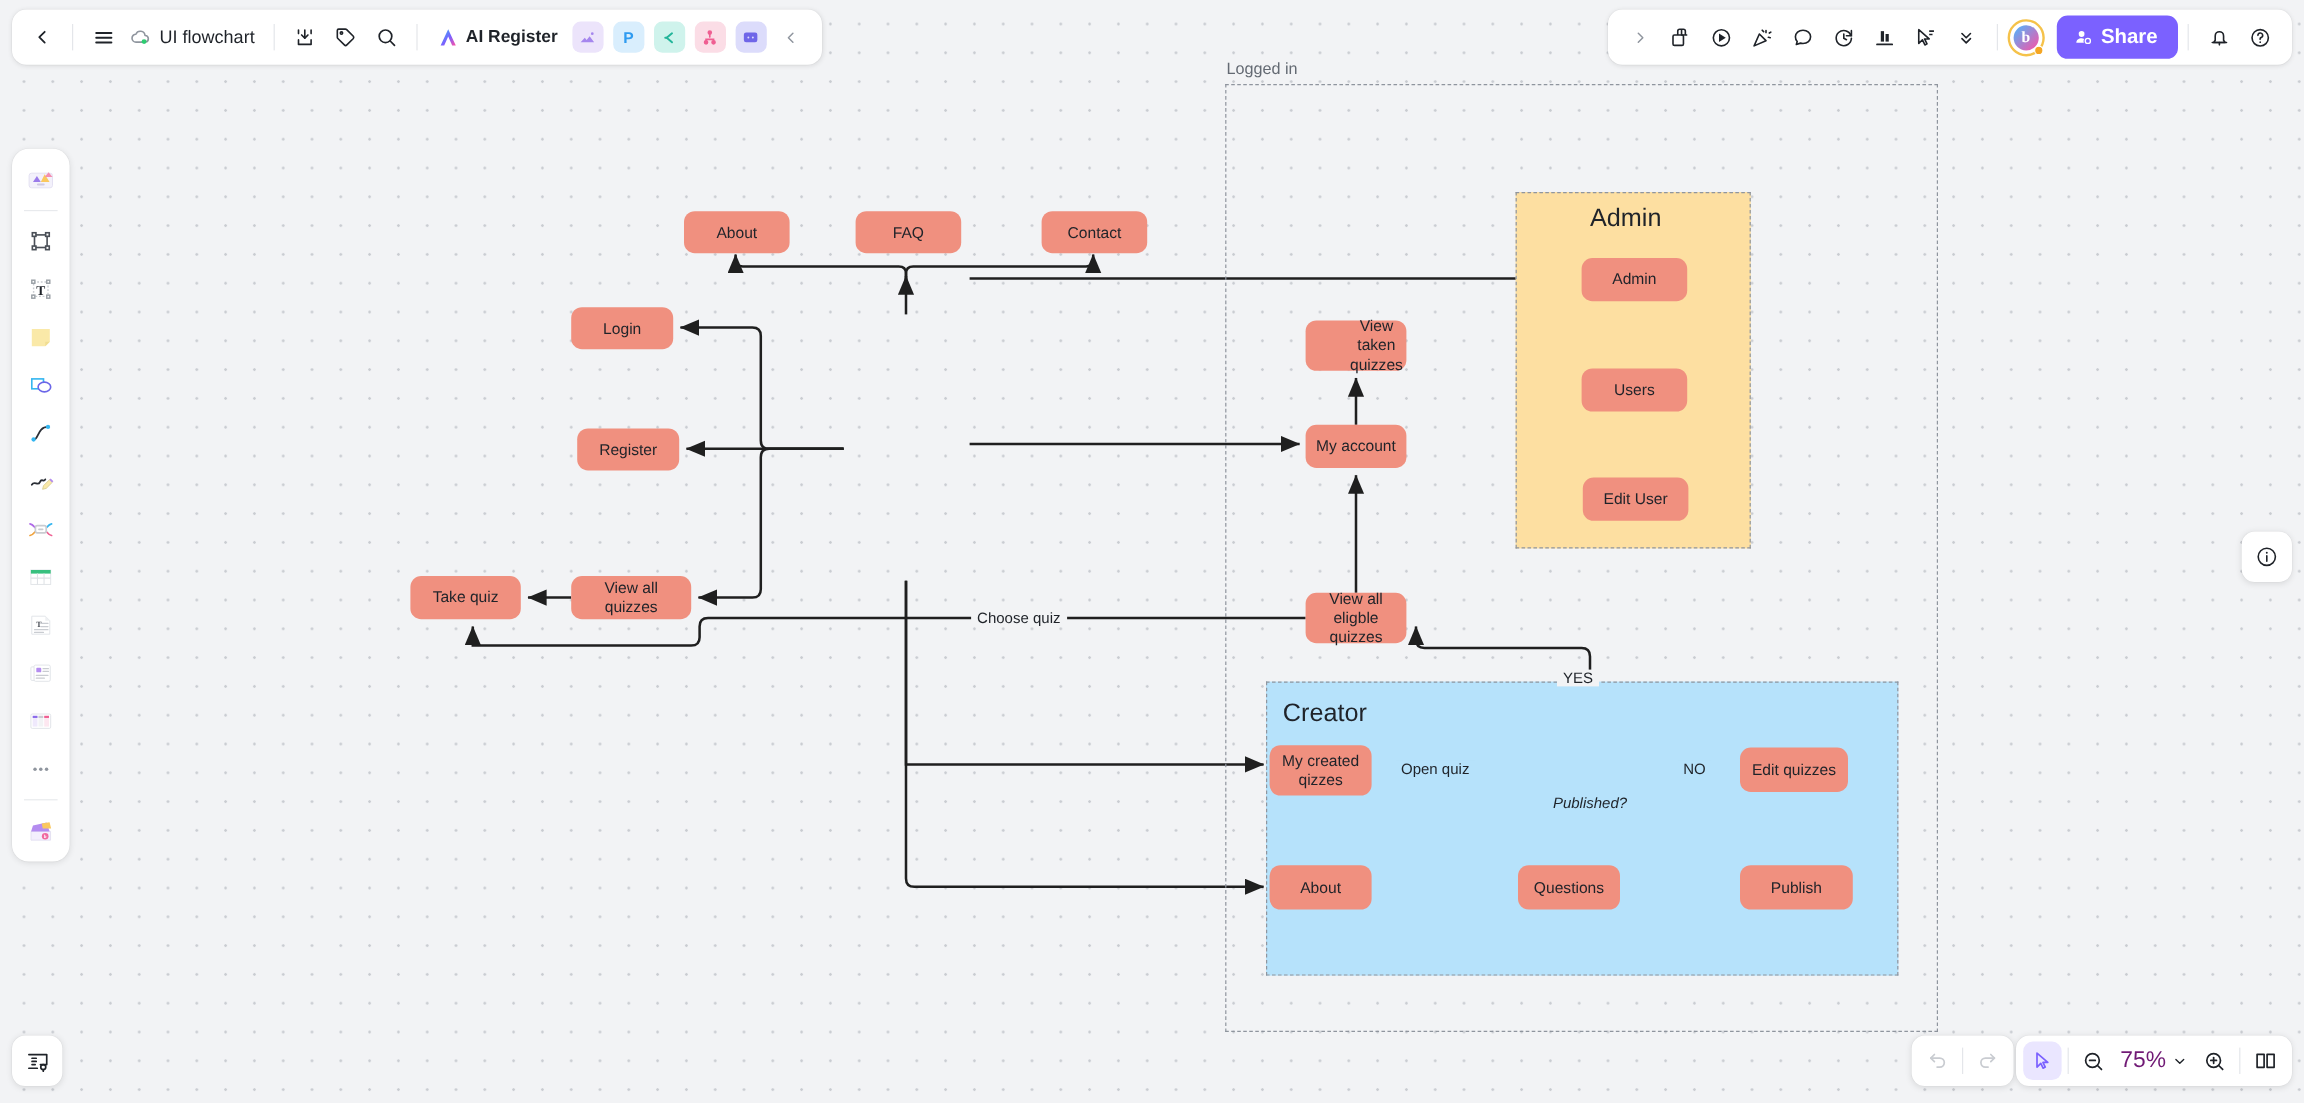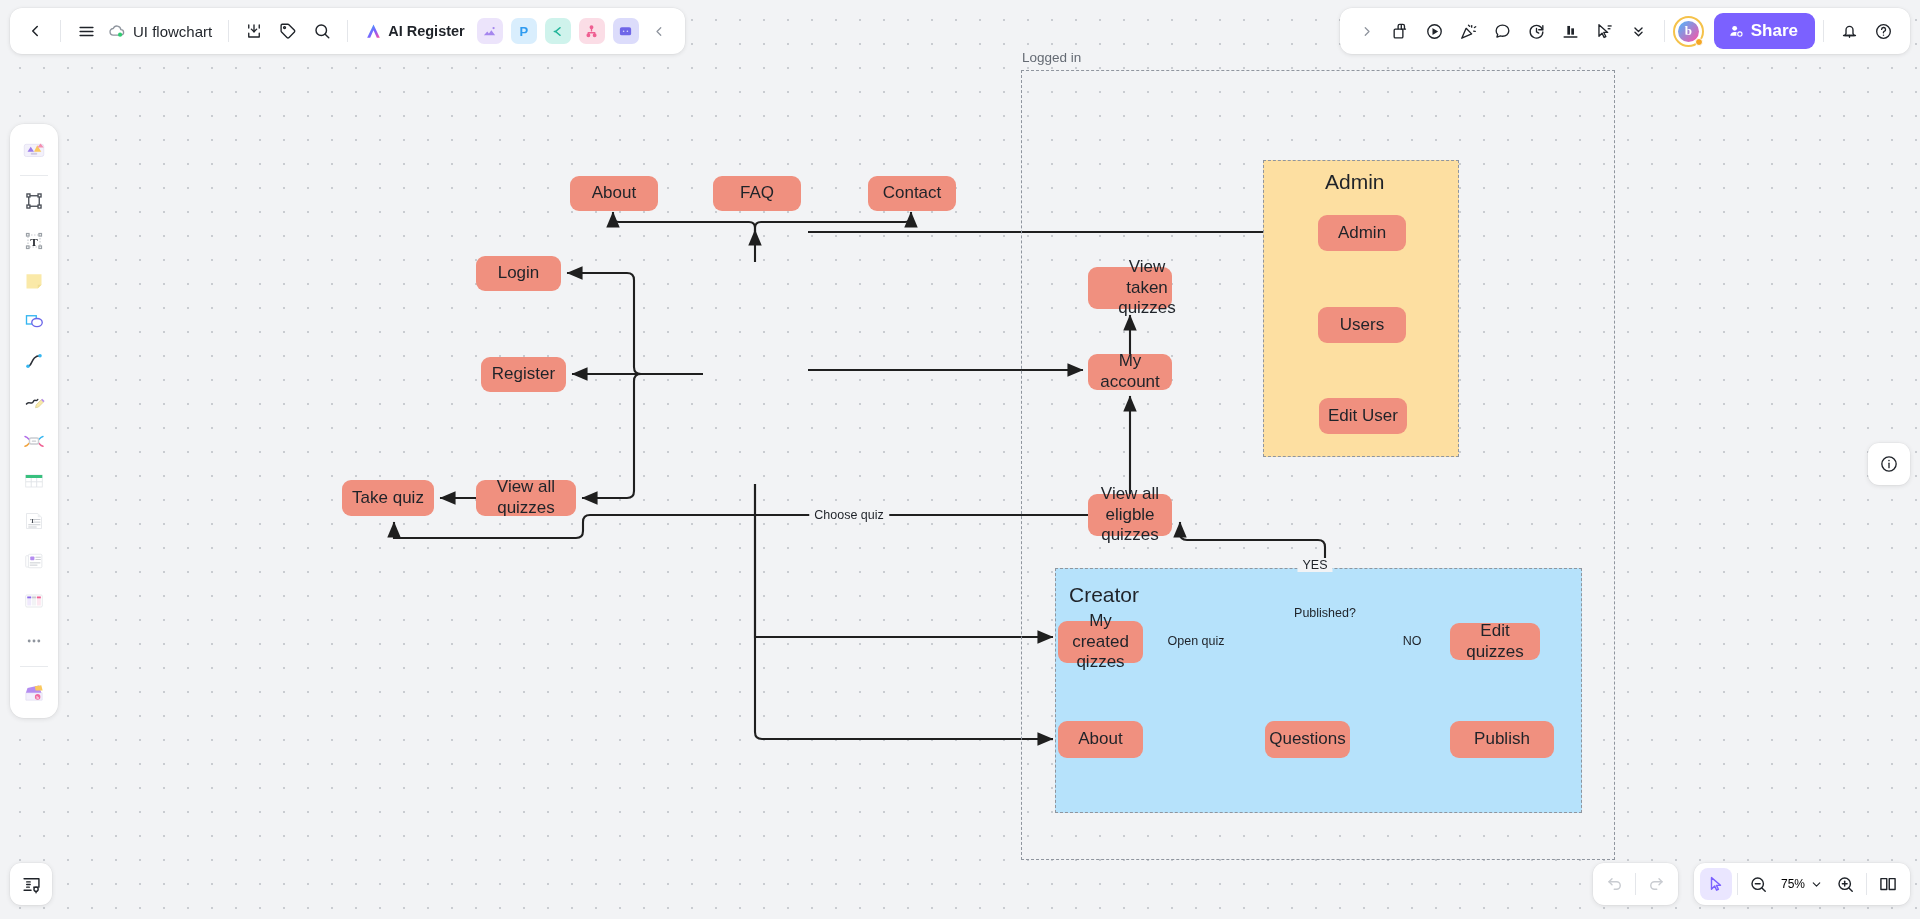--- a/index.html
+++ b/index.html
@@ -121,7 +121,7 @@
   .node {
     position: absolute; background: #f0907f; border-radius: 9px;
     display: flex; align-items: center; justify-content: center; text-align: center;
-    color: #1f2329; font-size: 17px; line-height: 1.22;
+    color: #1f2329; font-size: 13px; line-height: 1.22;
     padding: 3px 6px; z-index: 14; cursor: pointer;
   }
   .node.home {

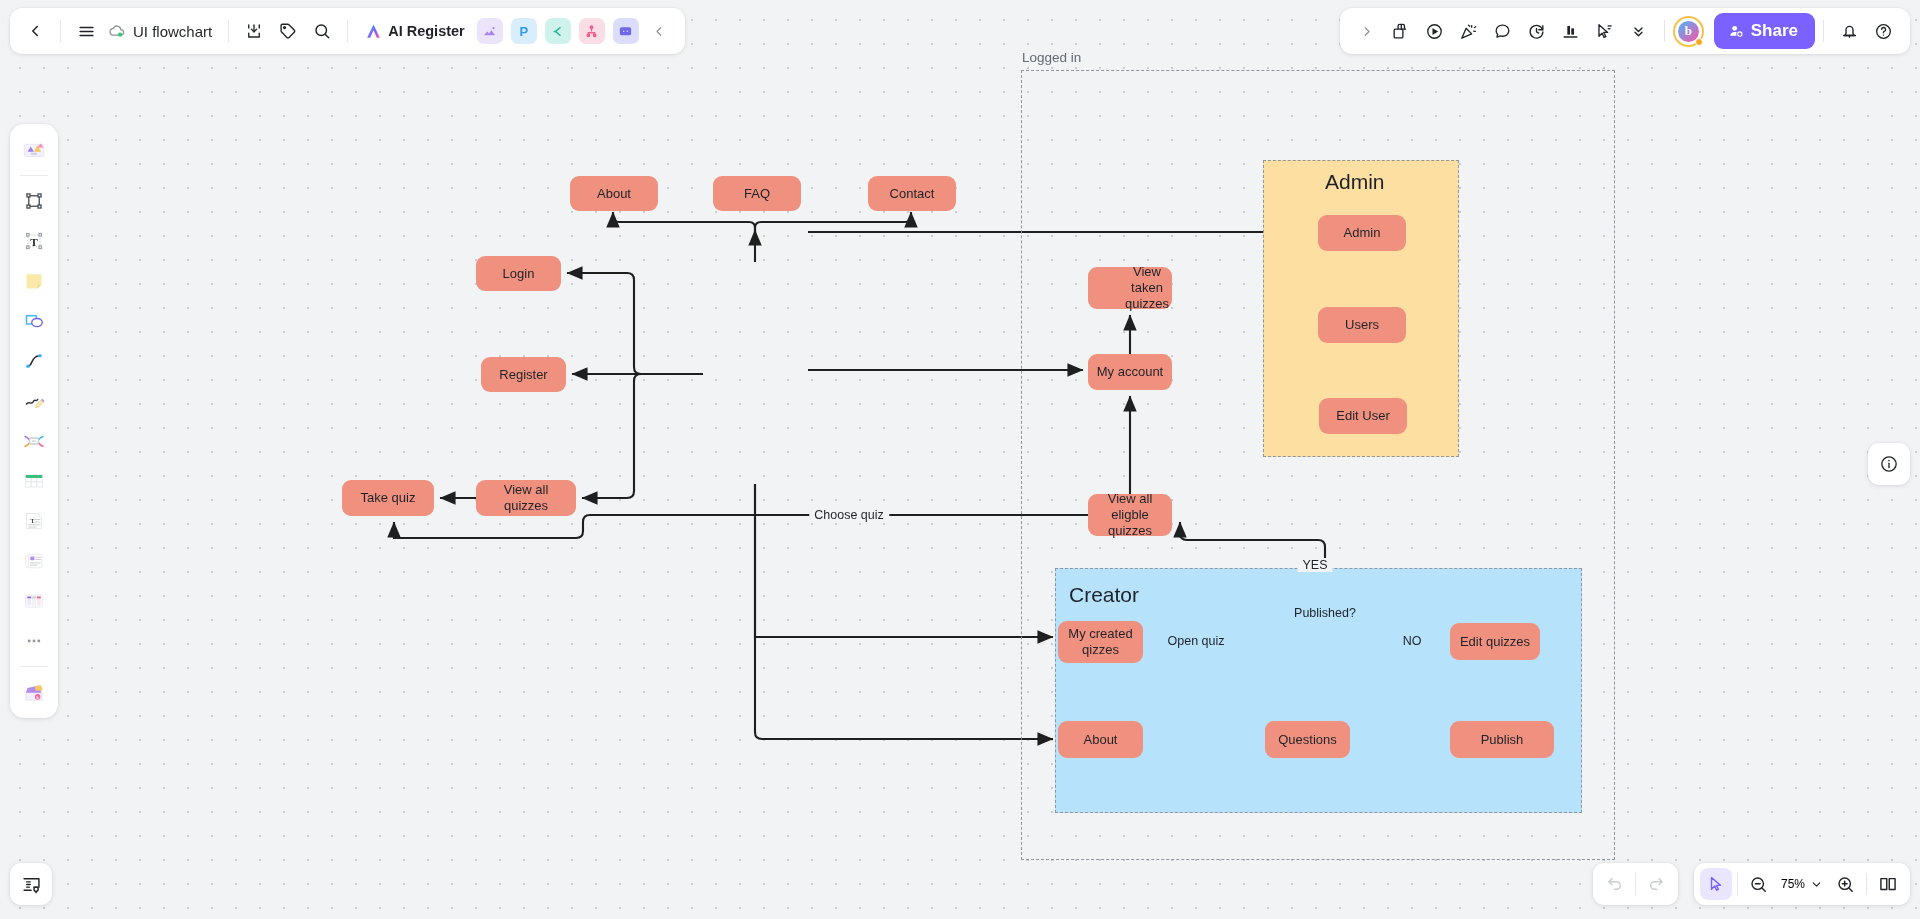--- a/index.html
+++ b/index.html
@@ -144,7 +144,7 @@
   .edge-label.on-blue { background: #b6e2fb; }
   .diamond {
     position: absolute; z-index: 14; cursor: pointer;
-    display: flex; align-items: flex-start; justify-content: center;
+    display: flex; align-items: flex-end; justify-content: center; font-style: italic;
   }
   .diamond span { position: relative; font-size: 12.5px; color: #1f2329; }
 </style>

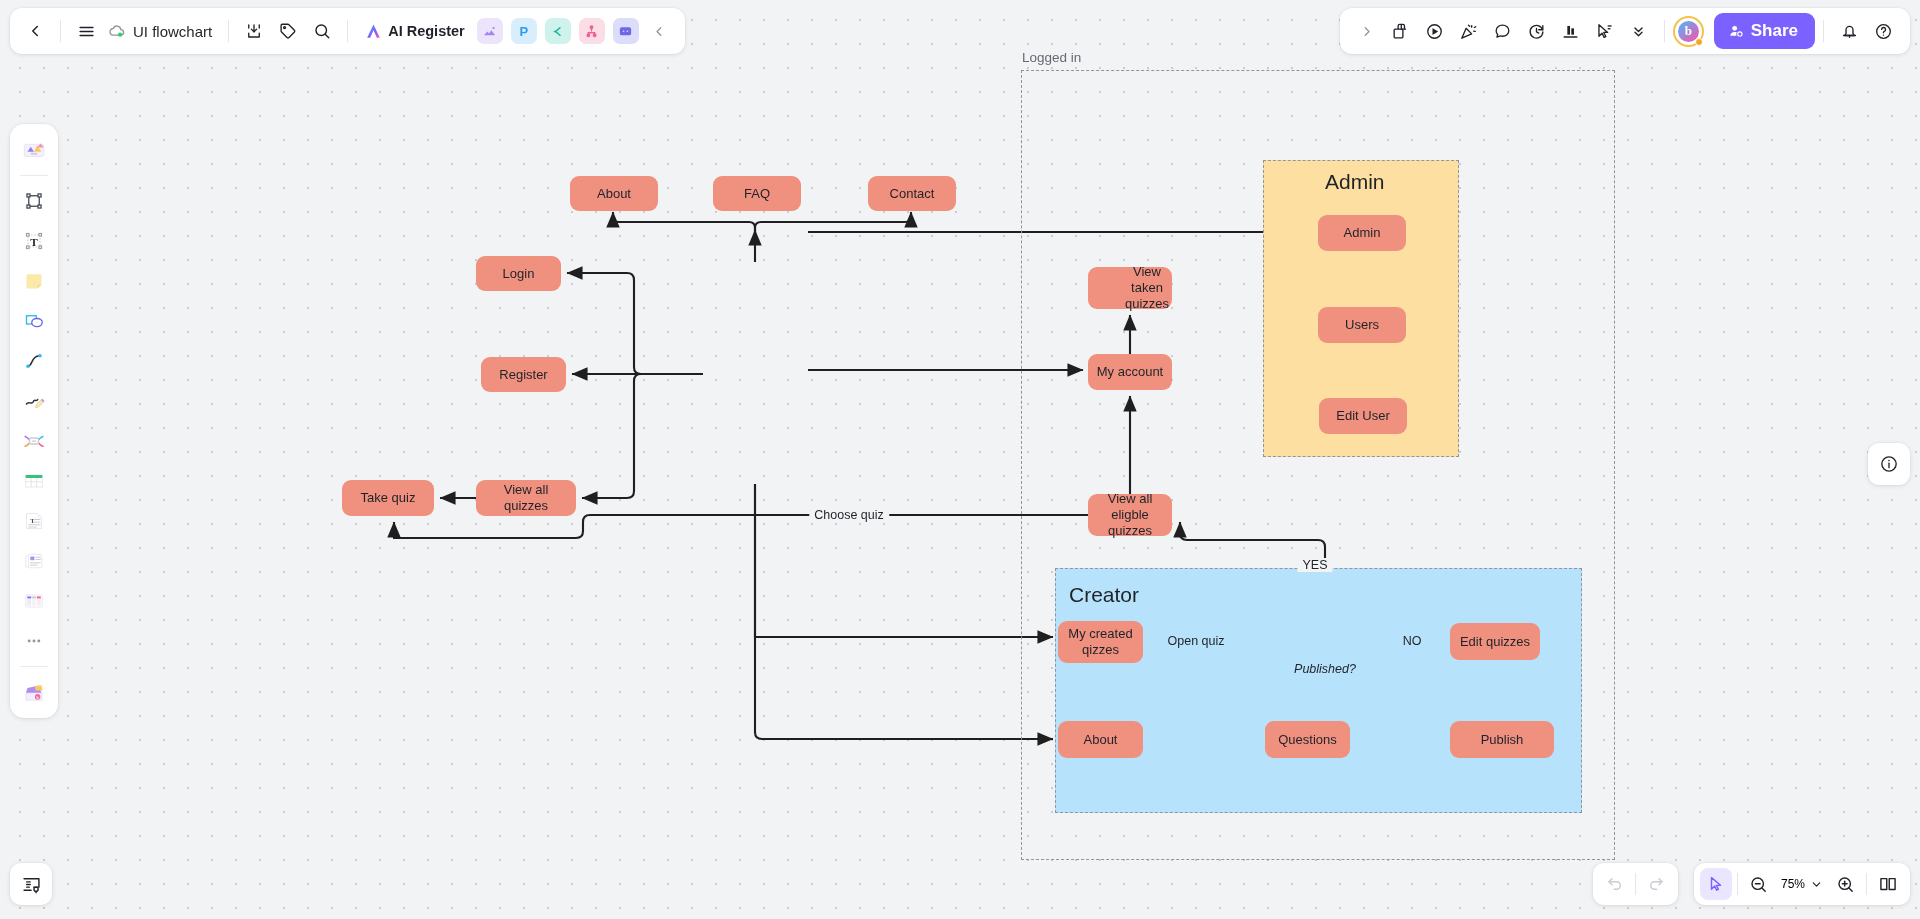--- a/index.html
+++ b/index.html
@@ -276,7 +276,7 @@
     <div class="node" style="left:1265px; top:721px; width:85px; height:37px;">
       <span>Questions</span>
     </div>
-    <div class="node" style="left:1450px; top:721px; width:104px; height:37px;">
+    <div class="node" style="left:1450px; top:721px; width:94px; height:37px;">
       <span>Publish</span>
     </div>
 

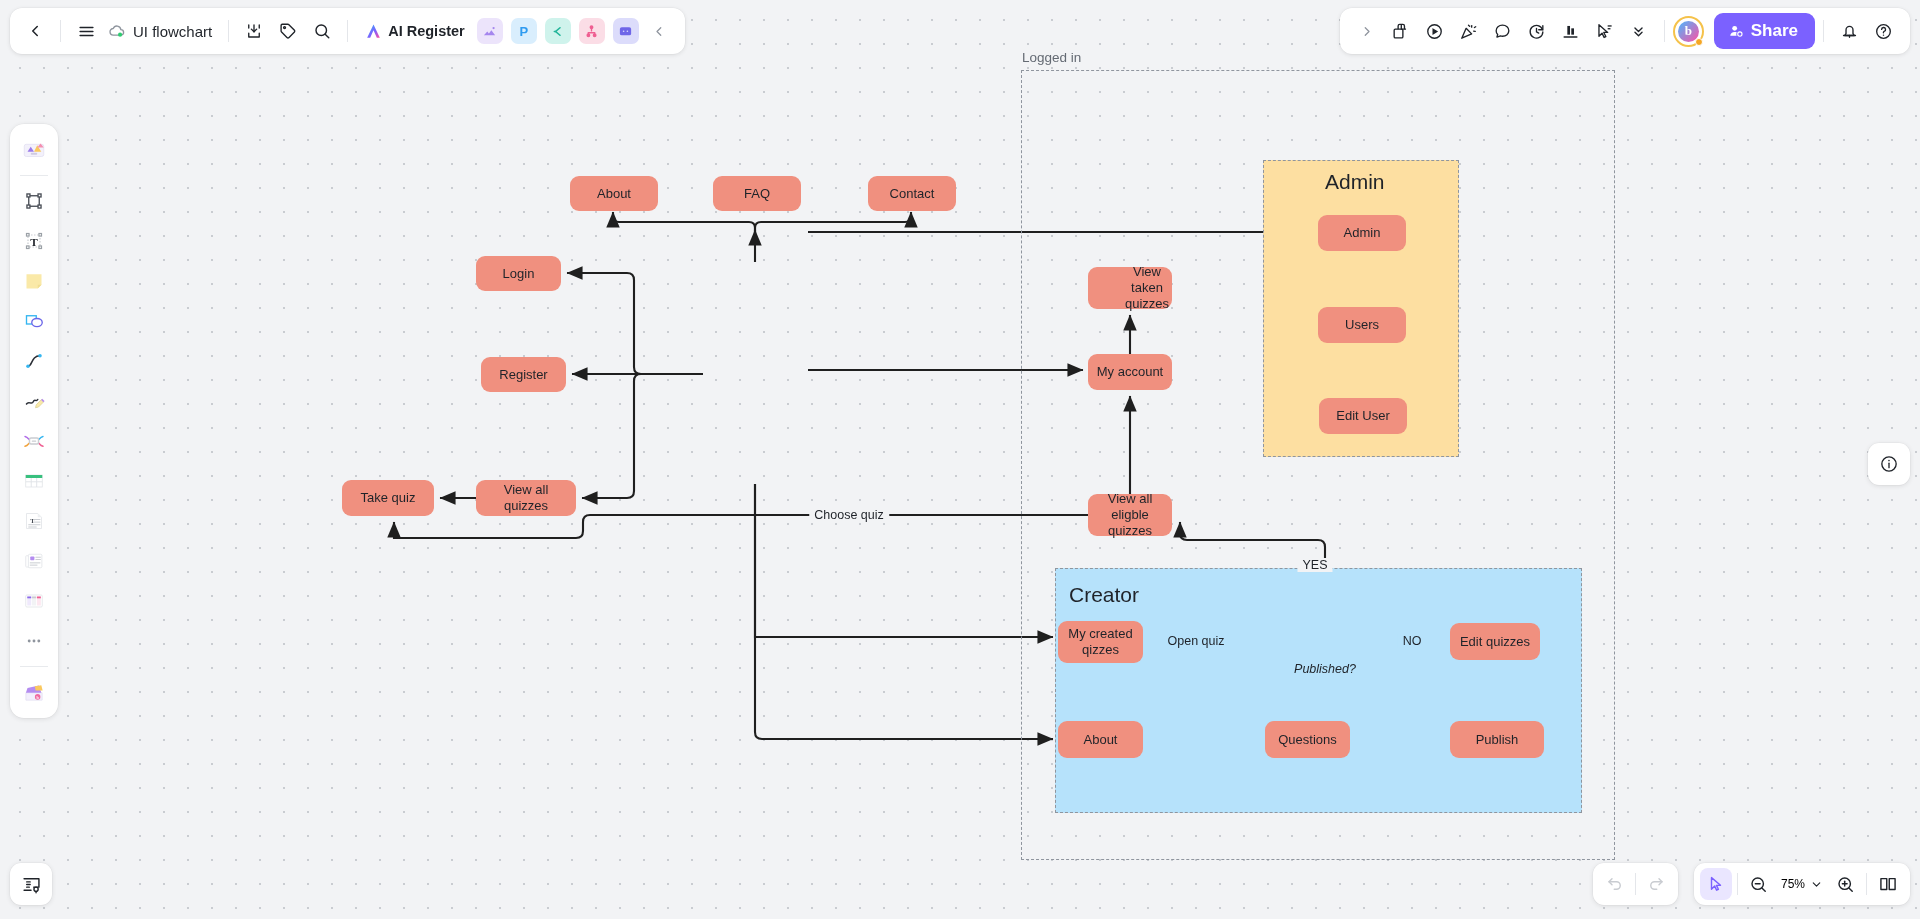--- a/index.html
+++ b/index.html
@@ -111,7 +111,7 @@
   }
   .bb-btn.disabled { color: #c9ccd1; cursor: default; }
   .bb-btn.active { background: #eae6ff; color: #7b61ff; }
-  .zoom-val { font-size: 12px; color: #000000; padding: 0 3px 0 6px; white-space: nowrap; }
+  .zoom-val { font-size: 19px; color: #701a75; padding: 0 3px 0 6px; white-space: nowrap; }
   .chev-sm { cursor: pointer; padding: 0 6px 0 2px; display: flex; align-items: center; }
 
   

